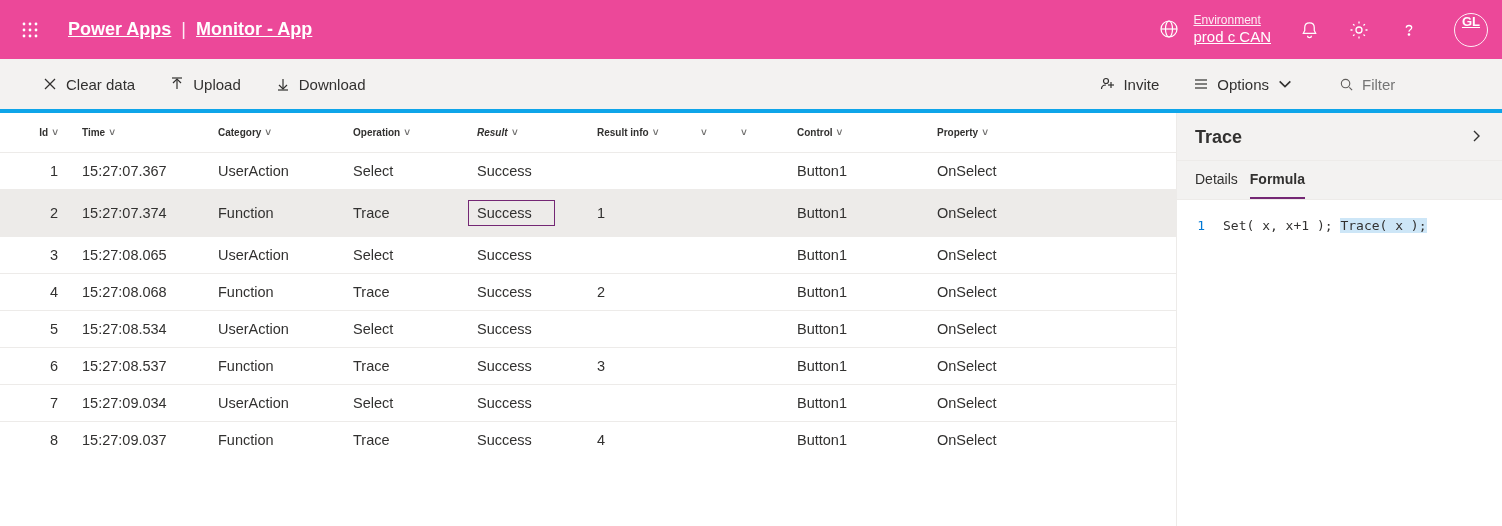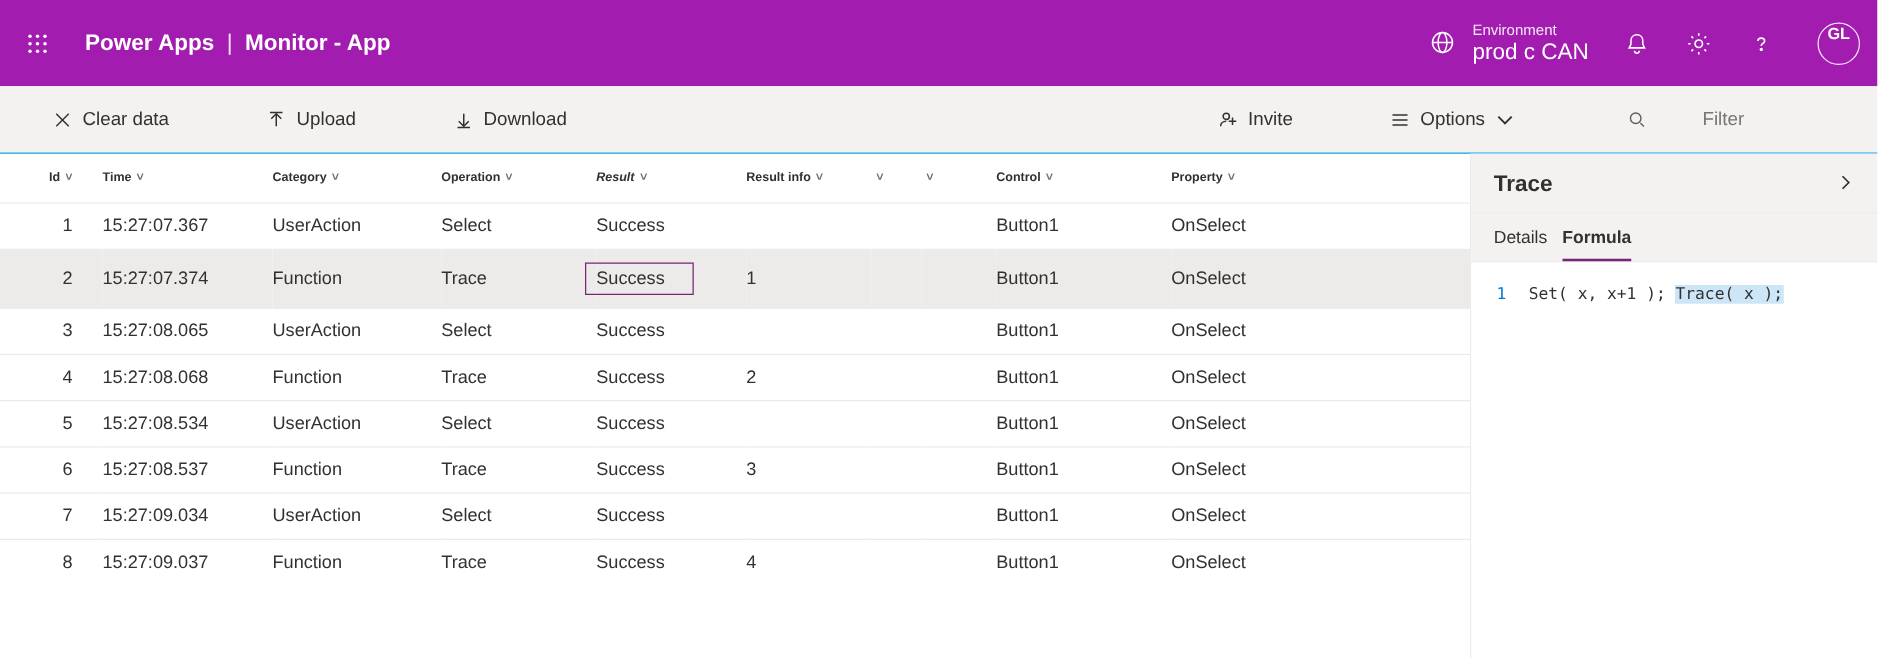--- a/index.html
+++ b/index.html
@@ -14,12 +14,13 @@
 
   
   .header {
-    background: #a21caf;
+    background: #ec4899;
     color: #fff;
-    height: 69px;
+    height: 59px;
     display: flex;
     align-items: center;
     padding: 0 14px 0 14px;
+    text-decoration: underline;
   }
   .waffle {
     width: 32px; height: 32px;

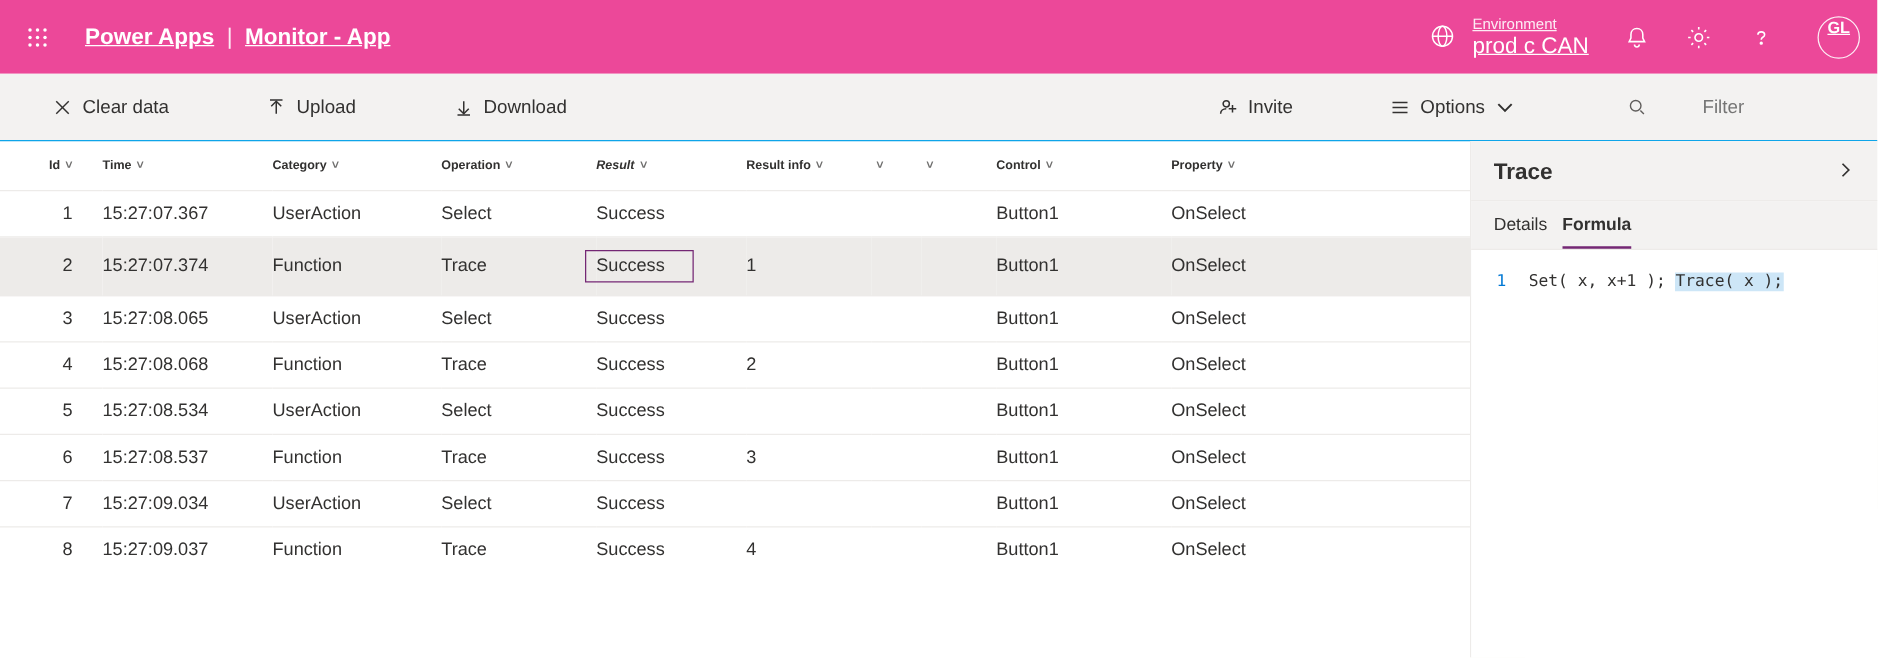--- a/index.html
+++ b/index.html
@@ -45,7 +45,7 @@
   }
   .env-text { display:flex; flex-direction:column; line-height:1.2;}
   .env-label { font-size:12px; opacity:.9;}
-  .env-name { font-size:18px;}
+  .env-name { font-size:15px;}
   .hicons { display:flex; align-items:center; gap:30px; margin-right:6px;}
   .hicon { width:20px; height:20px; display:flex; align-items:center; justify-content:center; cursor:pointer;}
   .avatar {

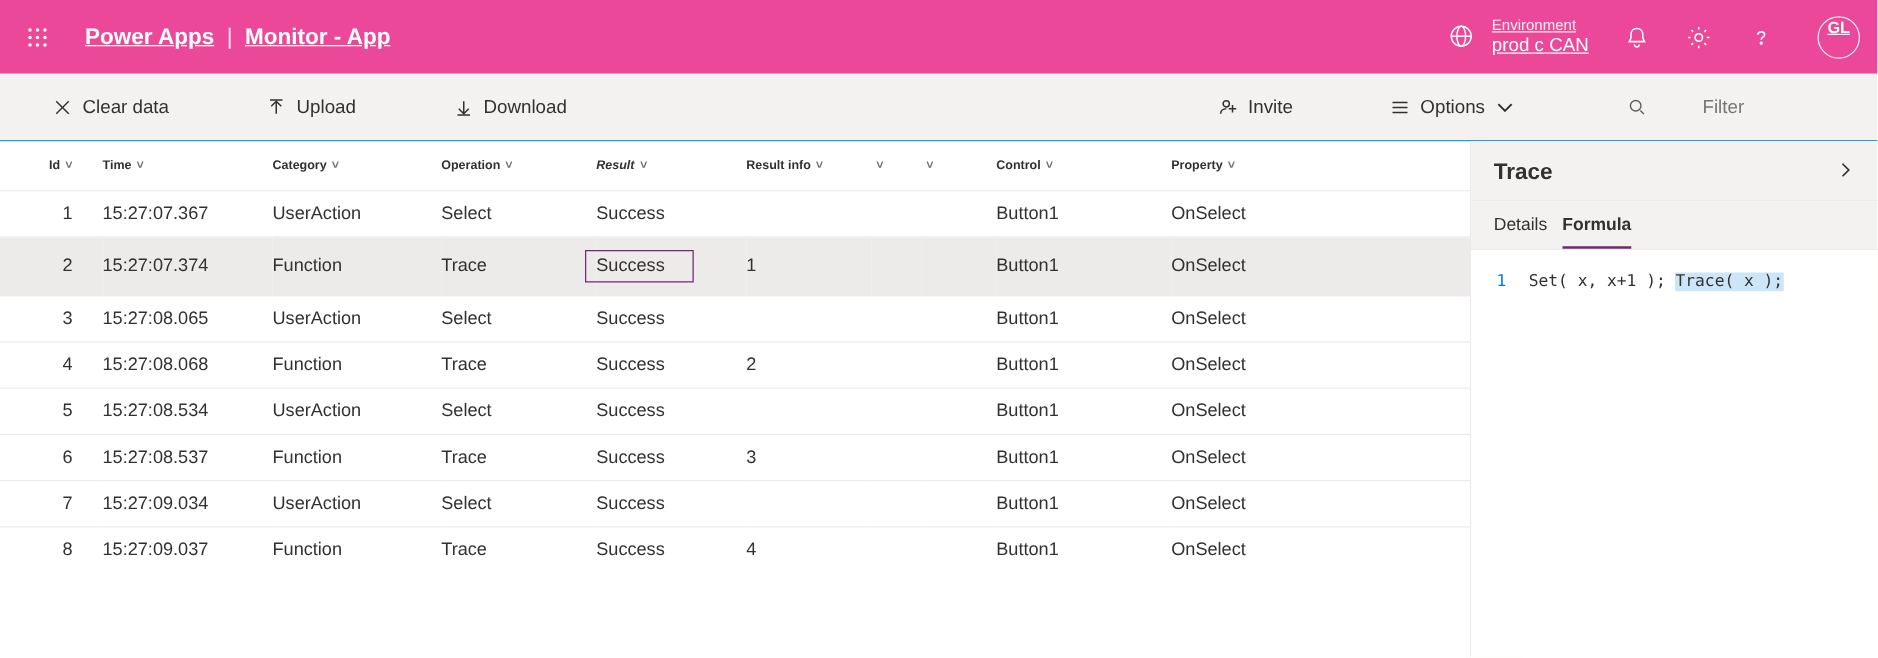--- a/index.html
+++ b/index.html
@@ -61,11 +61,10 @@
   .toolbar {
     height:54px;
     background:#f3f2f1;
-    border-bottom:1px solid #0ea5e9;
+    border-bottom:4px solid #0ea5e9;
     display:flex;
     align-items:center;
     padding:0 20px 0 34px;
-    gap:44px;
   }
   .tbtn {
     display:flex; align-items:center; gap:8px;

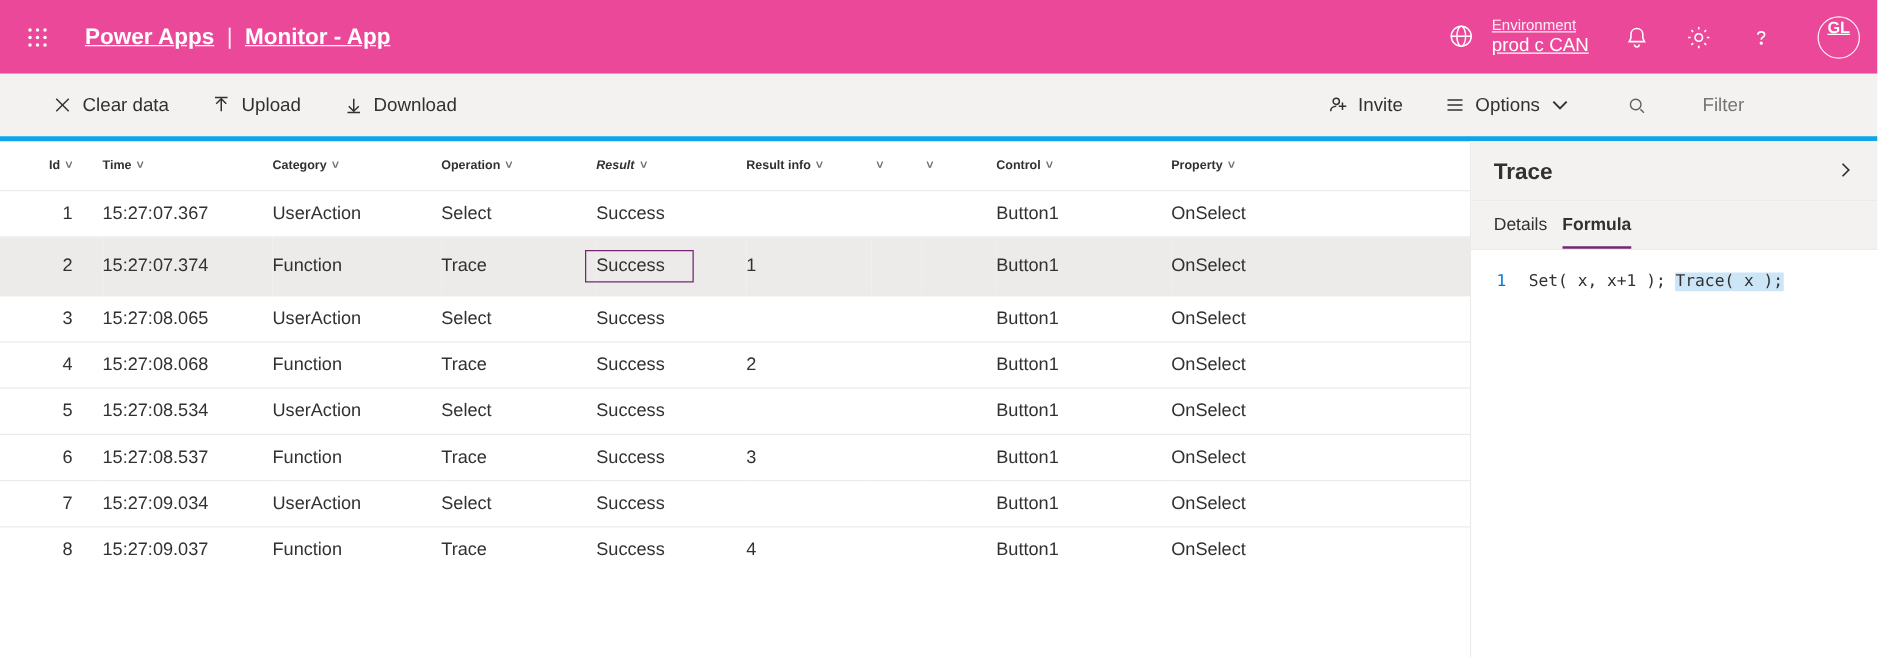--- a/index.html
+++ b/index.html
@@ -77,7 +77,7 @@
   .filter-wrap { display:flex; align-items:center; gap:8px; color:#605e5c; padding-left:20px; cursor:text; }
   .filter-input {
     border:none; background:transparent; outline:none;
-    font-size:15px; color:#323130; width:120px;margin-left:37px;
+    font-size:15px; color:#323130; width:120px;
   }
 
   

